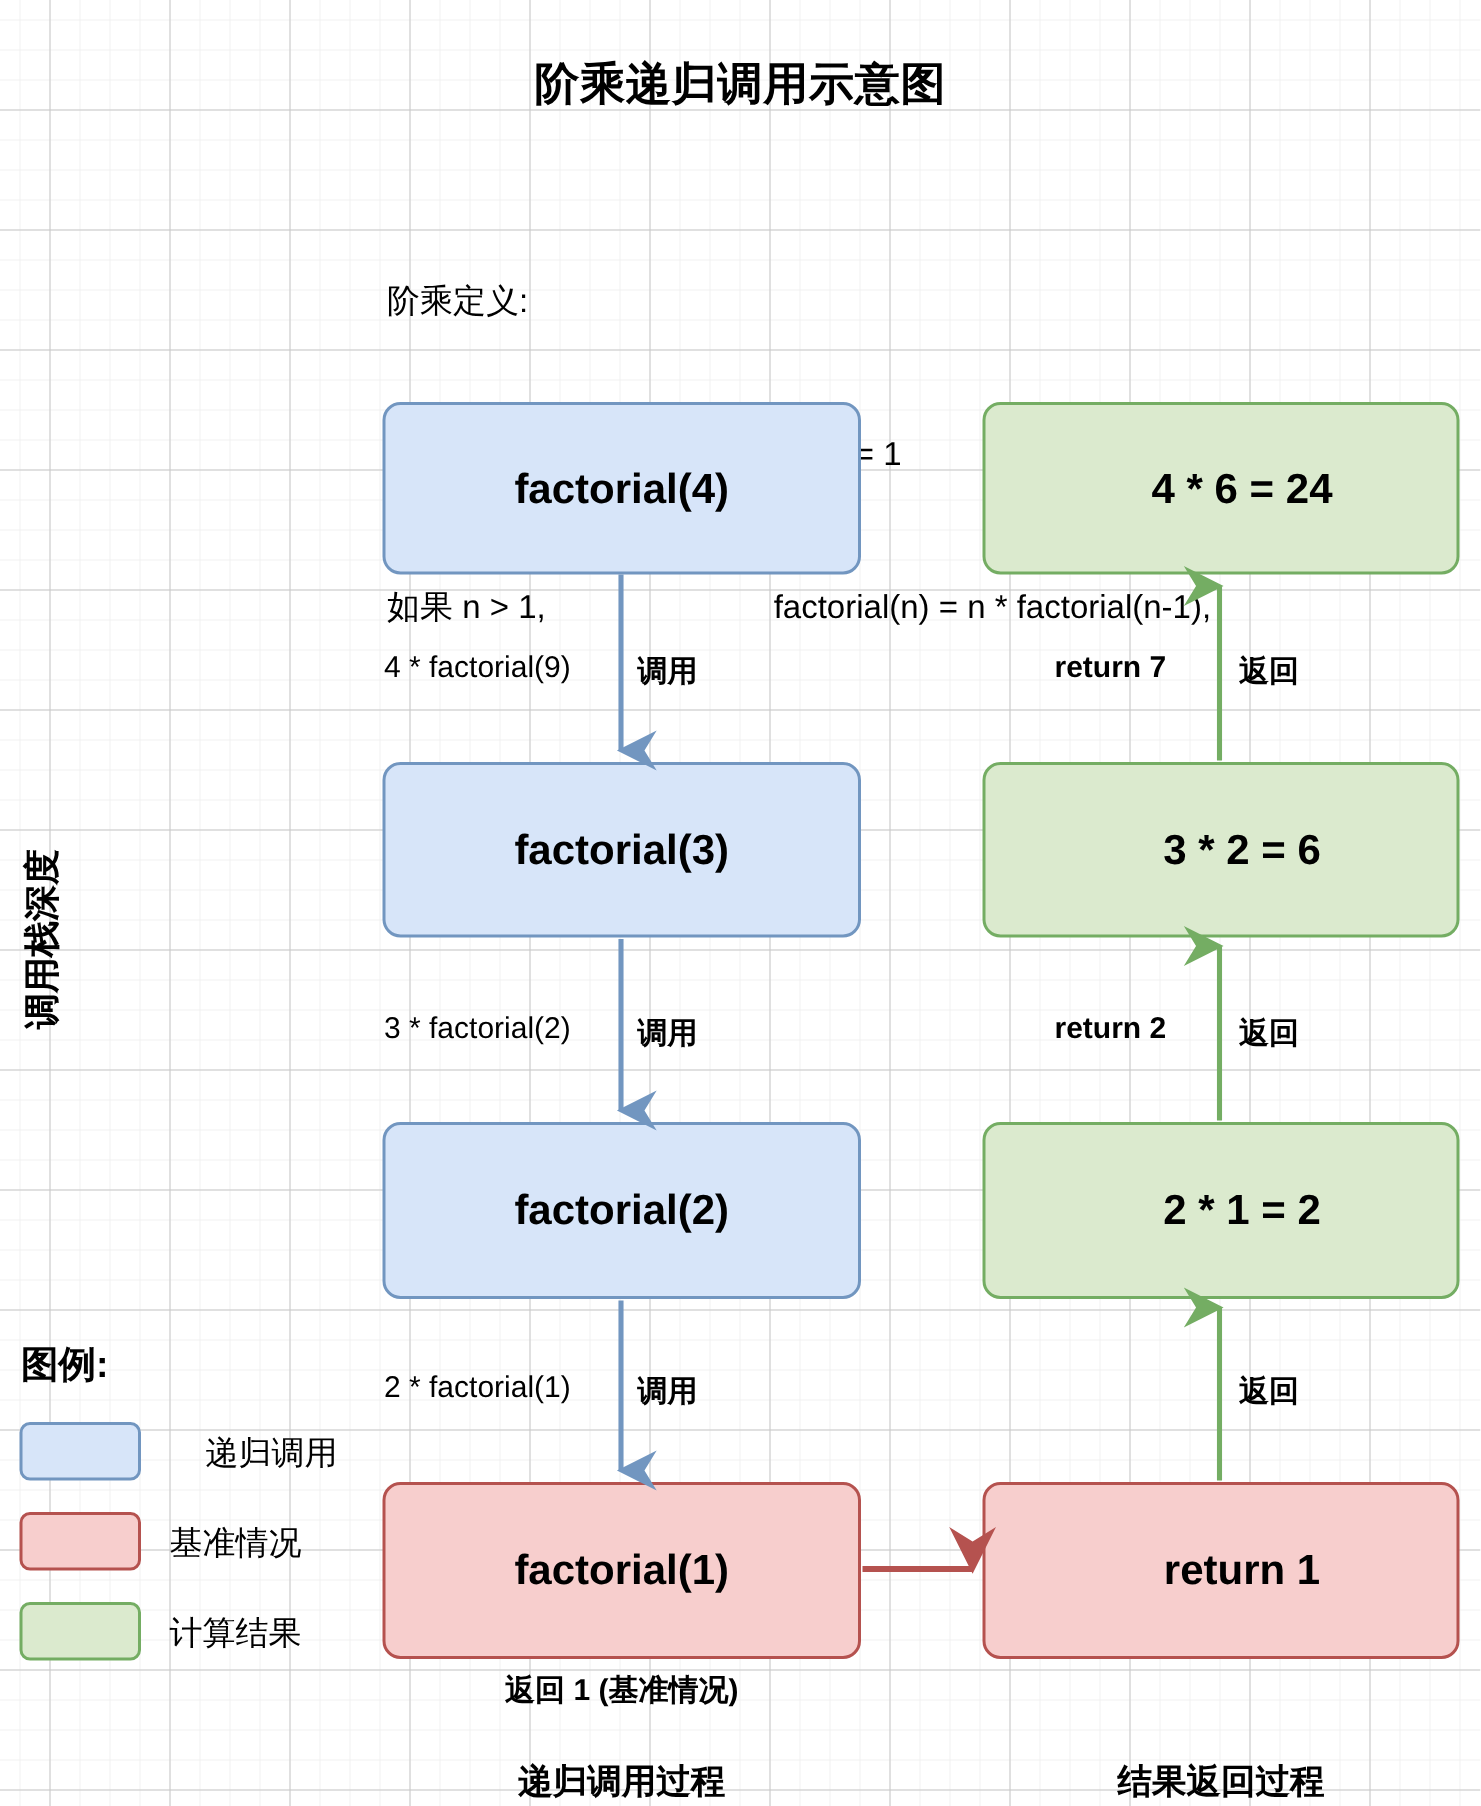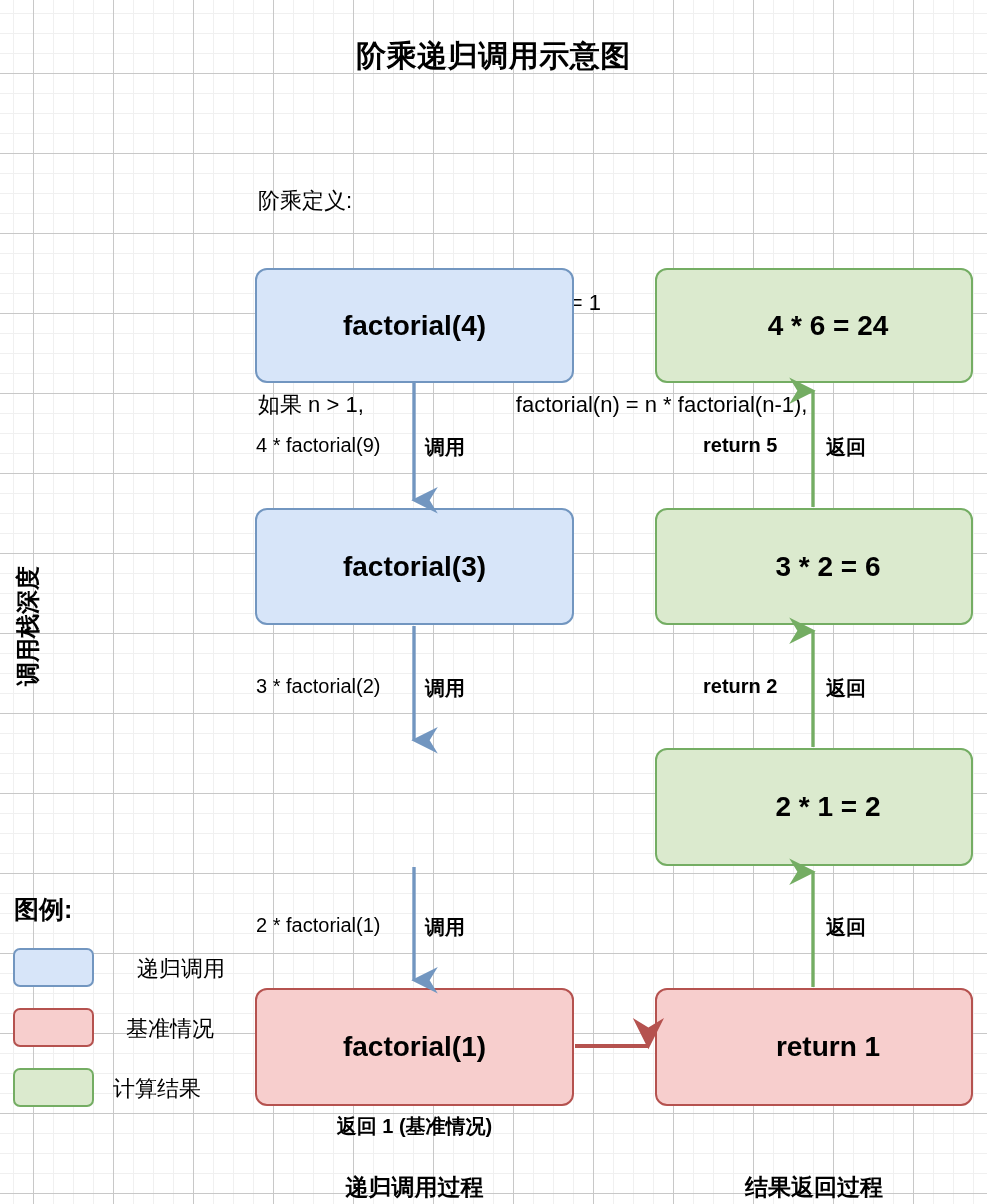--- a/index.html
+++ b/index.html
@@ -199,7 +199,7 @@
   <div class="abs arrow-label" style="left:256px; top:914px;">2 * factorial(1)</div>
   <div class="abs arrow-label bold" style="left:425px; top:914px;">调用</div>
 
-  <div class="abs arrow-label bold" style="left:703px; top:434px;">return 5</div>
+  <div class="abs arrow-label bold" style="left:703px; top:434px;">return 7</div>
   <div class="abs arrow-label bold" style="left:826px; top:434px;">返回</div>
 
   <div class="abs arrow-label bold" style="left:703px; top:675px;">return 2</div>

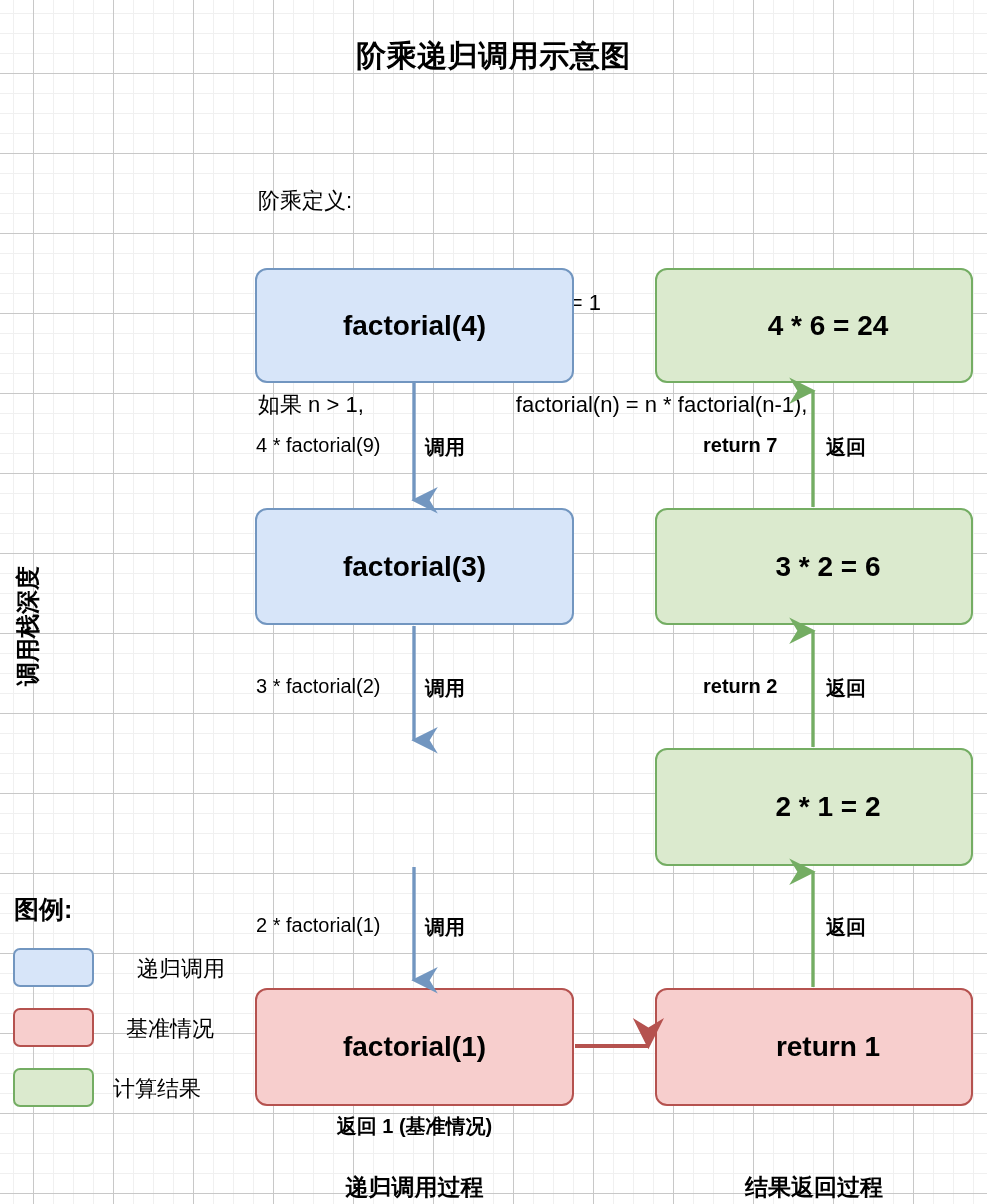--- a/index.html
+++ b/index.html
@@ -145,6 +145,7 @@
 
   <div class="abs node blue col-left row1">factorial(4)</div>
   <div class="abs node blue col-left row2">factorial(3)</div>
+  <div class="abs node blue col-left row3">factorial(2)</div>
   <div class="abs node red  col-left row4">factorial(1)</div>
 
   <div class="abs node green col-right row1">4 * 6 = 24</div>

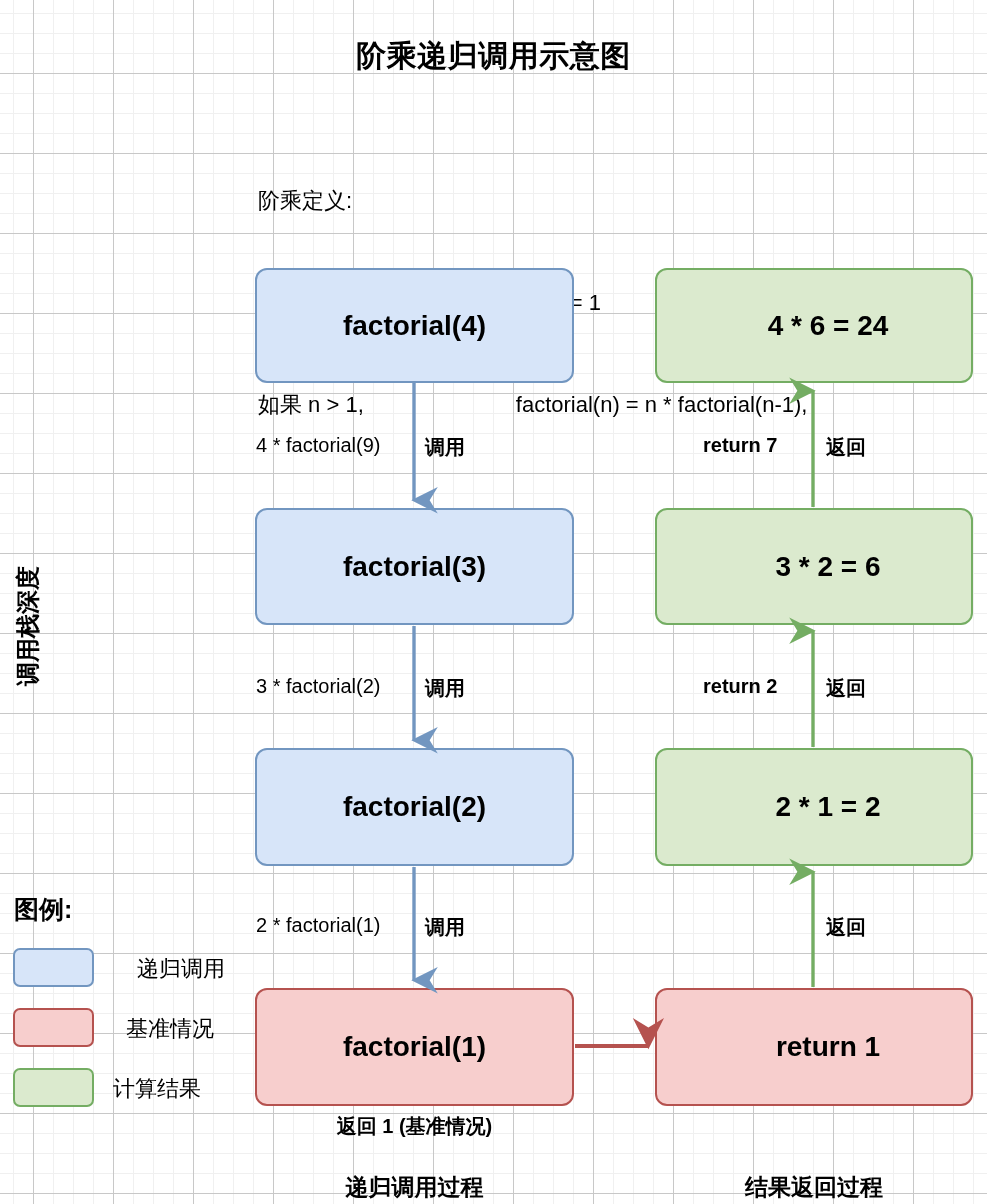--- a/index.html
+++ b/index.html
@@ -217,7 +217,7 @@
   <div class="abs legend-text" style="top:954px;padding-left:24px;">递归调用</div>
 
   <div class="abs legend-swatch node red" style="top:1008px;"></div>
-  <div class="abs legend-text" style="top:1014px;margin-left:13px;">基准情况</div>
+  <div class="abs legend-text" style="top:1014px;">基准情况</div>
 
   <div class="abs legend-swatch node green" style="top:1068px;"></div>
   <div class="abs legend-text" style="top:1074px;">计算结果</div>

